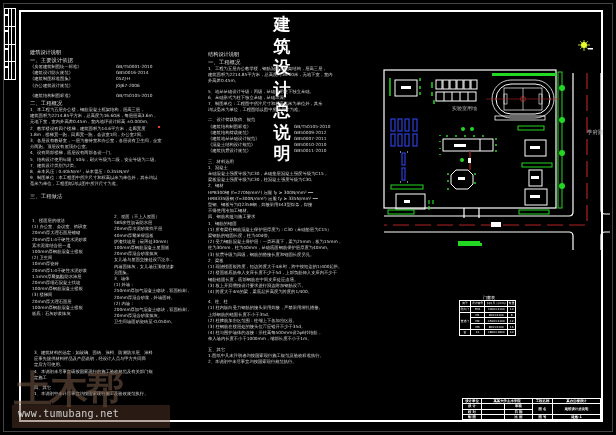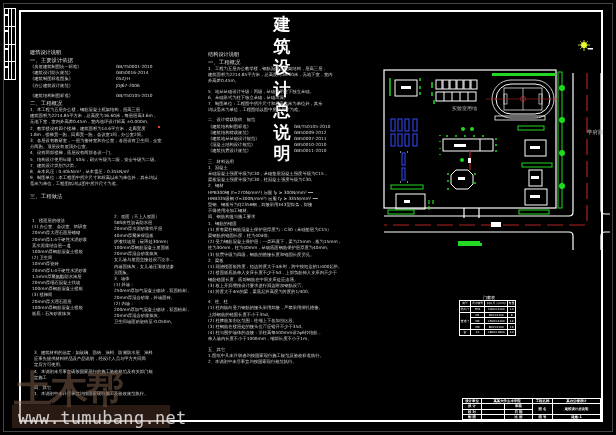--- a/index.html
+++ b/index.html
@@ -36,7 +36,7 @@
   .watermark { position:absolute; left:8px; top:365px; width:168px; height:68px; }
   .wm-cn { position:absolute; left:6px; top:0; font-size:38px; line-height:48px; letter-spacing:-2px; color:rgba(120,90,70,0.55); font-weight:bold; }
   .wm-band { position:absolute; left:4px; top:40px; width:158px; height:23px; background:rgba(90,60,45,0.45); }
-  .wm-url { position:absolute; left:10px; top:43px; font-family:"DejaVu Sans Mono", monospace; font-size:17px; color:rgba(235,235,235,0.85); letter-spacing:0.3px; }
+  .wm-url { position:absolute; left:10px; top:43px; font-family:"DejaVu Sans Mono", monospace; font-size:10px; color:rgba(235,235,235,0.85); letter-spacing:0.3px; }
 </style>
 </head>
 <body>

